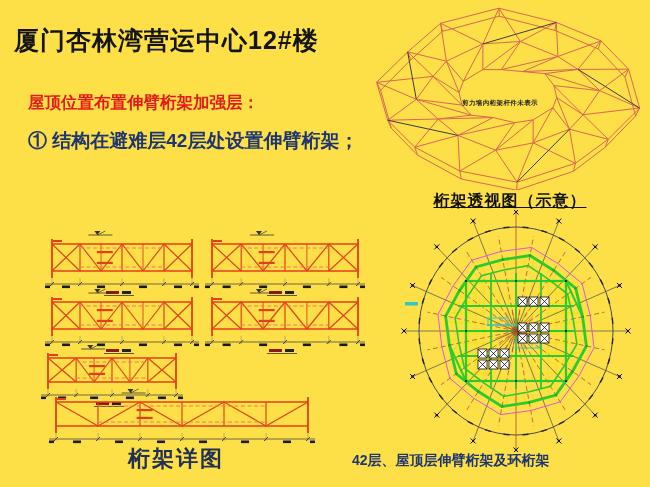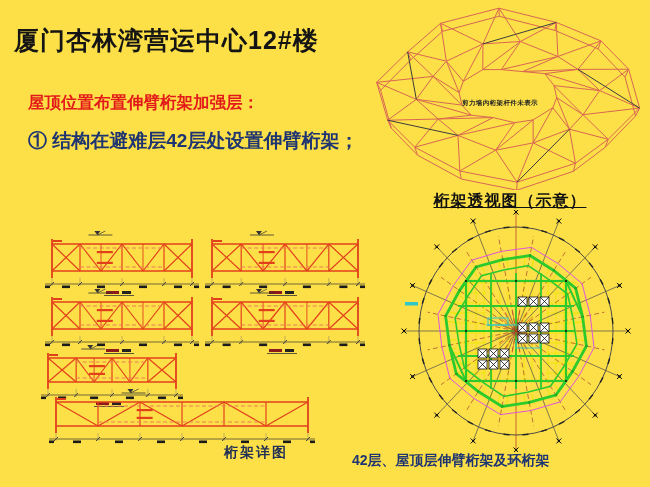--- a/index.html
+++ b/index.html
@@ -23,8 +23,8 @@
   #plan-caption{left:352px;top:452px;width:298px;font-size:14px;font-weight:bold;
       color:#1f3572;white-space:nowrap;}
   #details-fig{left:30px;top:228px;}
-  #details-caption{left:128px;top:444px;width:160px;text-align:right;
-      font-size:14px;font-weight:bold;color:#223055;letter-spacing:2px;white-space:nowrap;}
+  #details-caption{left:128px;top:444px;width:160px;text-align:left;
+      font-size:22px;font-weight:bold;color:#223055;letter-spacing:2px;white-space:nowrap;}
 </style>
 </head>
 <body>

